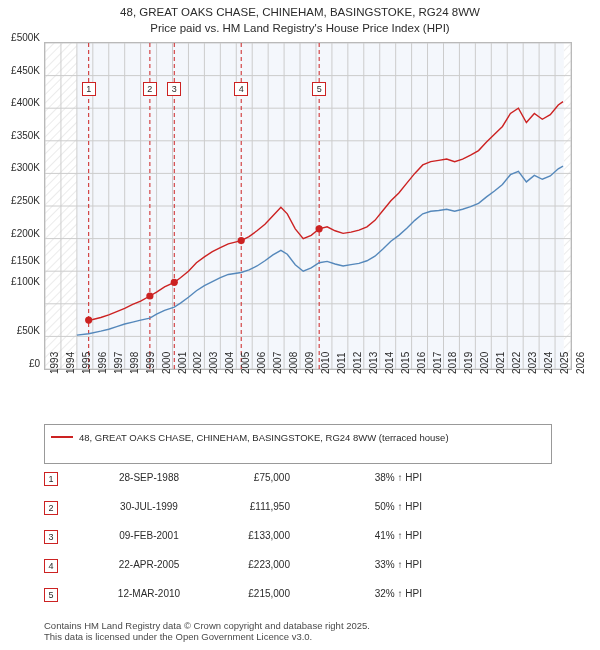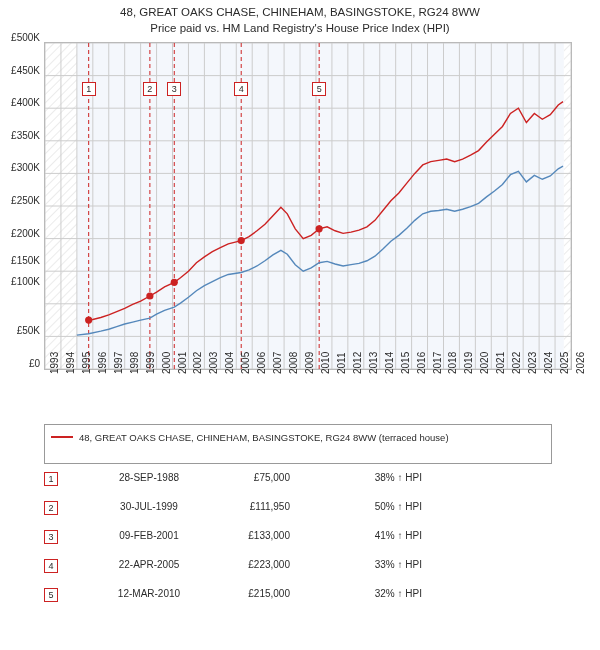--- a/index.html
+++ b/index.html
@@ -357,6 +357,10 @@
     </div>
   </div>
 
+  <div class="footer">
+    <div>Contains HM Land Registry data © Crown copyright and database right 2025.</div>
+    <div>This data is licensed under the Open Government Licence v3.0.</div>
+  </div>
 
 </div>
 

